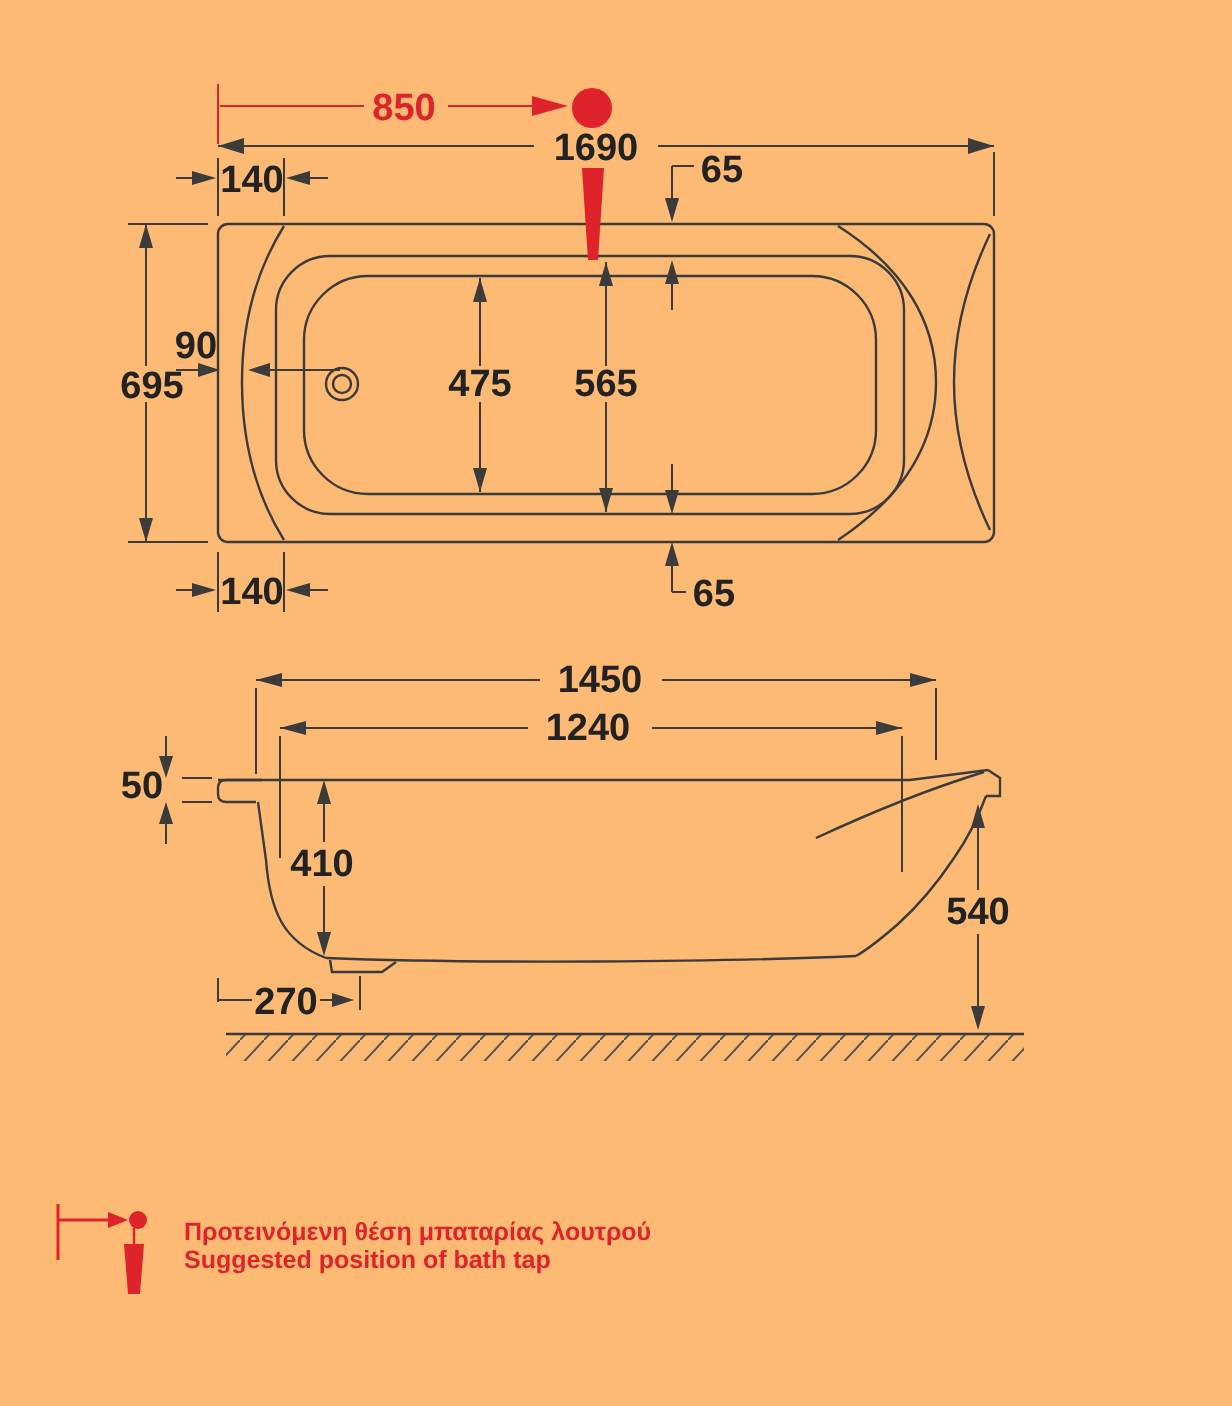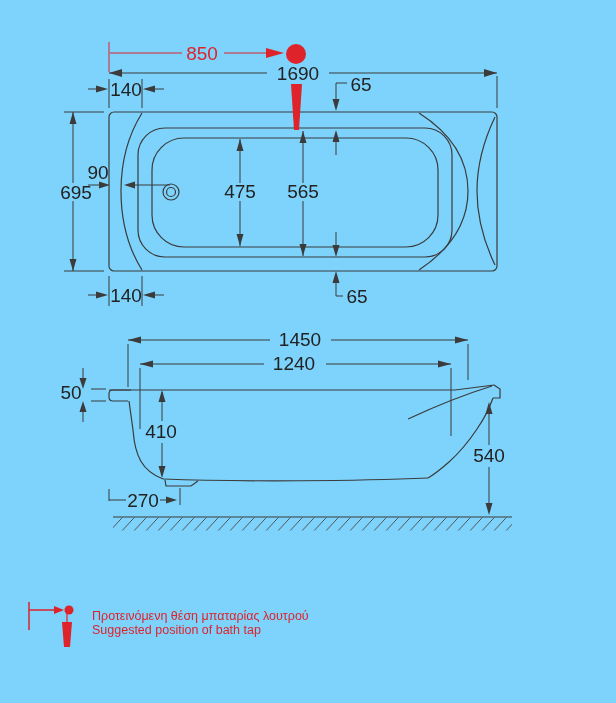--- a/index.html
+++ b/index.html
@@ -6,9 +6,10 @@
   .sheet{
     position:relative;
     width:616px;height:703px;
-    background:#7dd3fc;
+    background:#fdba74;
     font-family:"Liberation Sans", sans-serif;
     overflow:hidden;
+    font-weight:bold;
   }
   svg{display:block;}
   text{font-family:"Liberation Sans", sans-serif;}

